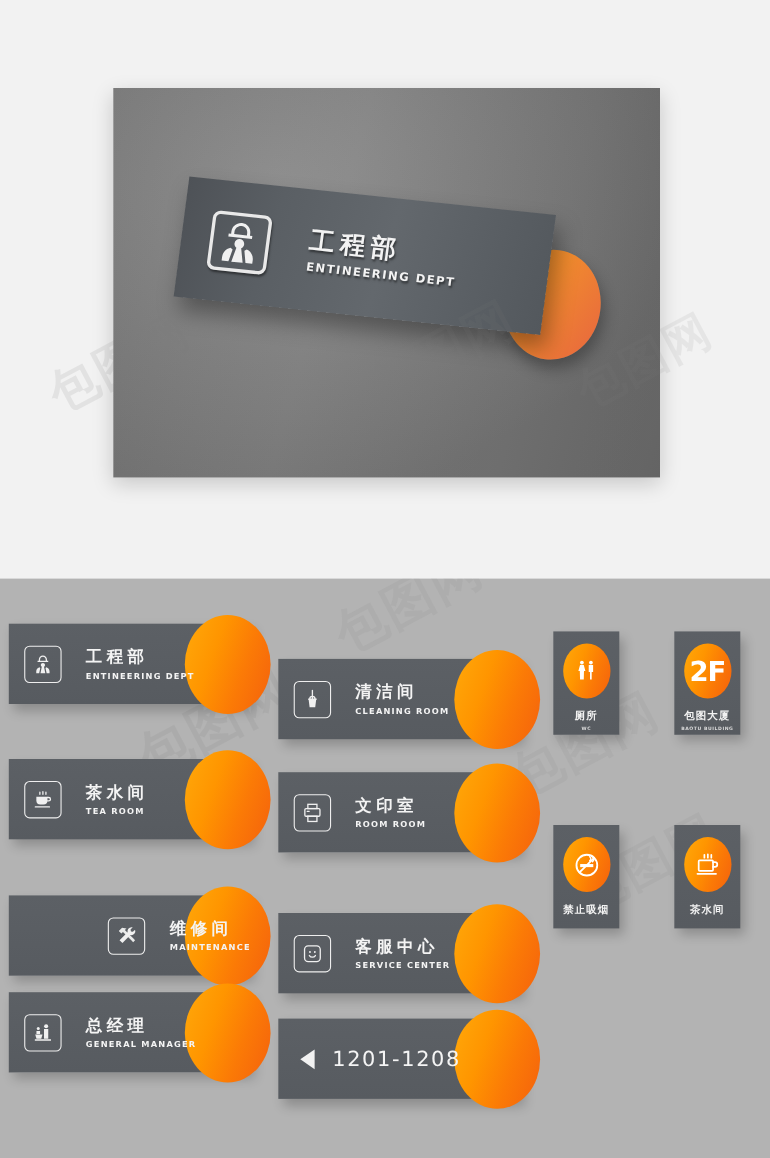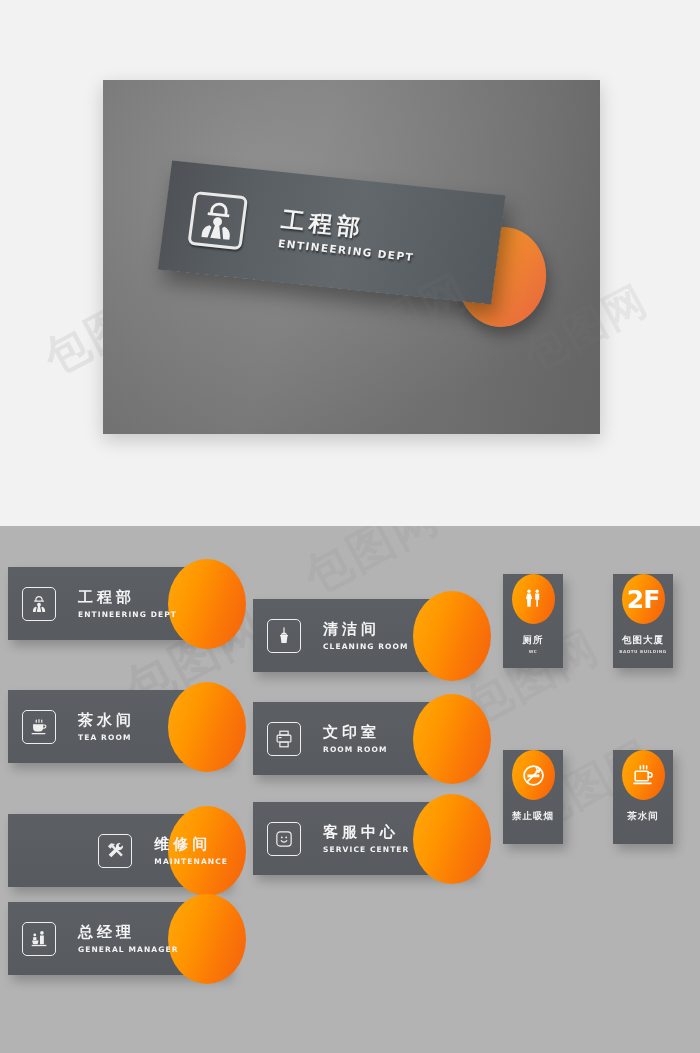--- a/index.html
+++ b/index.html
@@ -68,7 +68,7 @@
   .en{font-size:7.5px;letter-spacing:1.1px;margin-top:2px;font-weight:bold;}
   
   .sign.square{width:60px;height:94px;display:flex;flex-direction:column;align-items:center;
-    justify-content:flex-start;}
+    justify-content:flex-start;padding-top:11px;}
   .sign.square .disc{width:43px;height:50px;border-radius:50%;
     background:linear-gradient(110deg,#ffa90a 0%,#ff9500 35%,#fb7a06 65%,#f4610d 100%);
     display:flex;align-items:center;justify-content:center;}

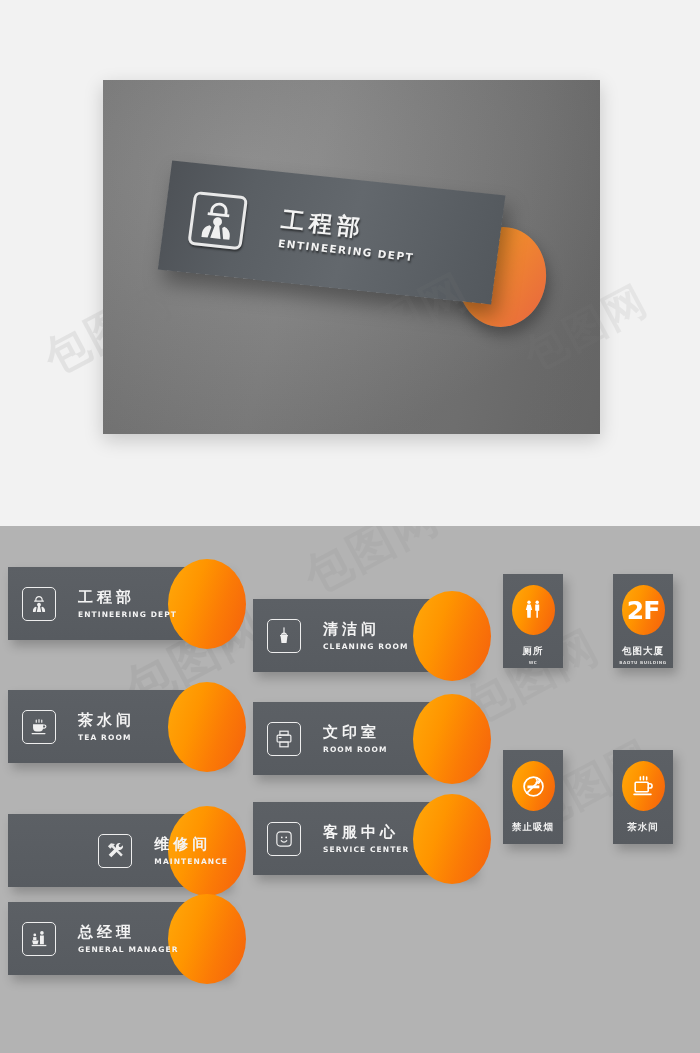--- a/index.html
+++ b/index.html
@@ -202,7 +202,7 @@
     </div>
   </div>
 
-  <div class="sign wide" style="left:253px;top:276px;">
+  <div class="sign wide" style="left:253px;top:304px;">
     <div class="circ"></div>
     <div class="ico-box">
       <svg viewBox="0 0 24 24" class="svgw" style="width:22px;height:22px;" fill="none" stroke="#f0f0f0" stroke-width="1.3" stroke-linecap="round">

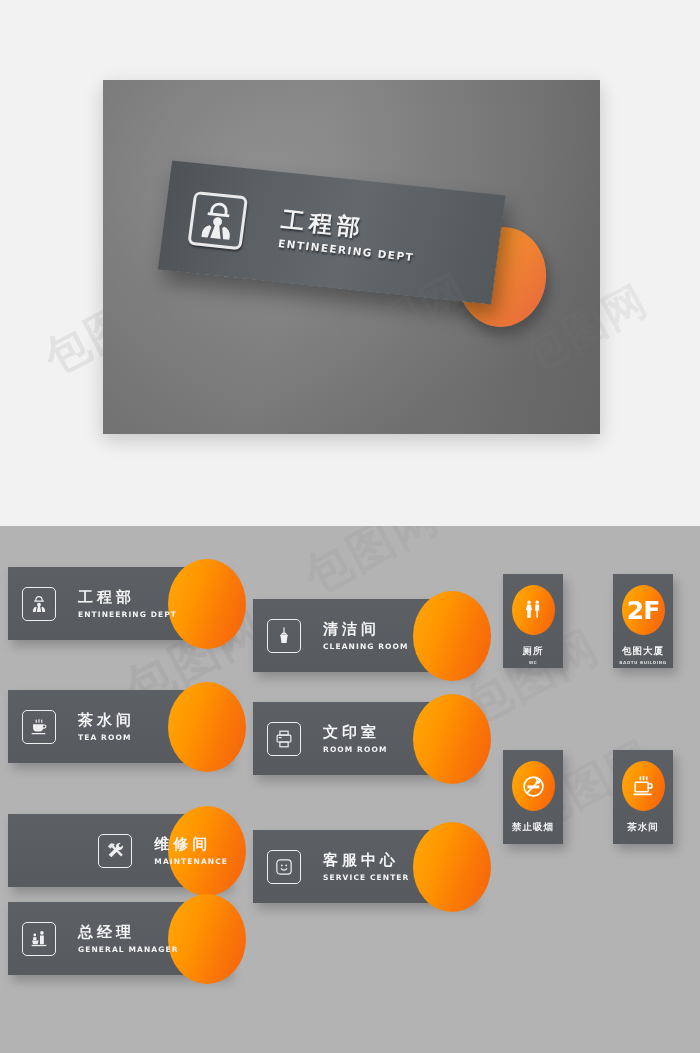--- a/index.html
+++ b/index.html
@@ -236,6 +236,11 @@
     </div>
   </div>
 
+  <div class="sign wide" style="left:253px;top:400px;padding-left:20px;">
+    <div class="circ"></div>
+    <div class="arrow-tri"></div>
+    <div class="room-num">1201-1208</div>
+  </div>
 
   <div class="sign square" style="left:503px;top:48px;">
     <div class="disc">

